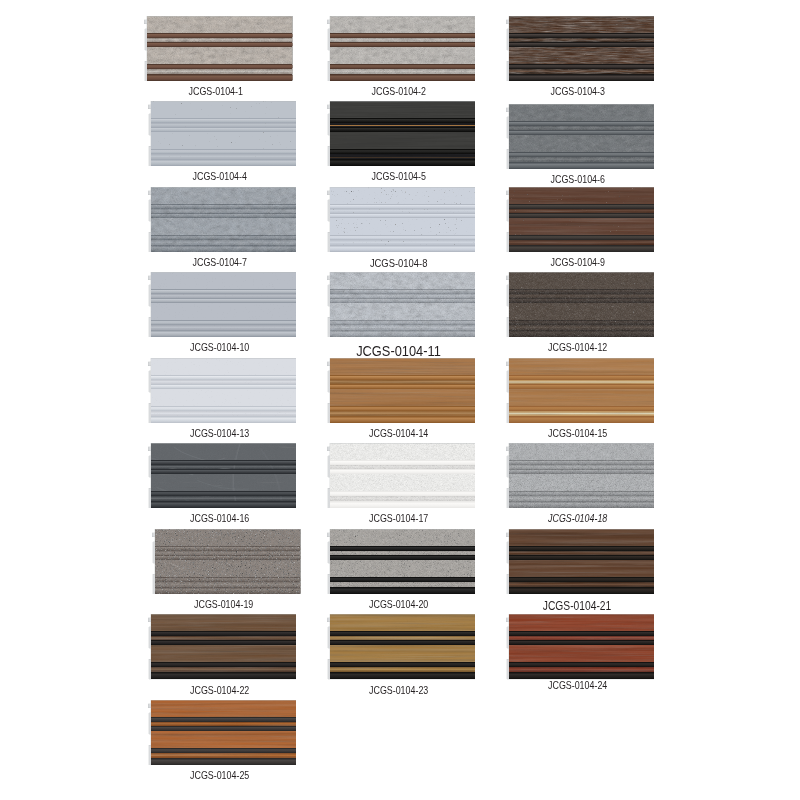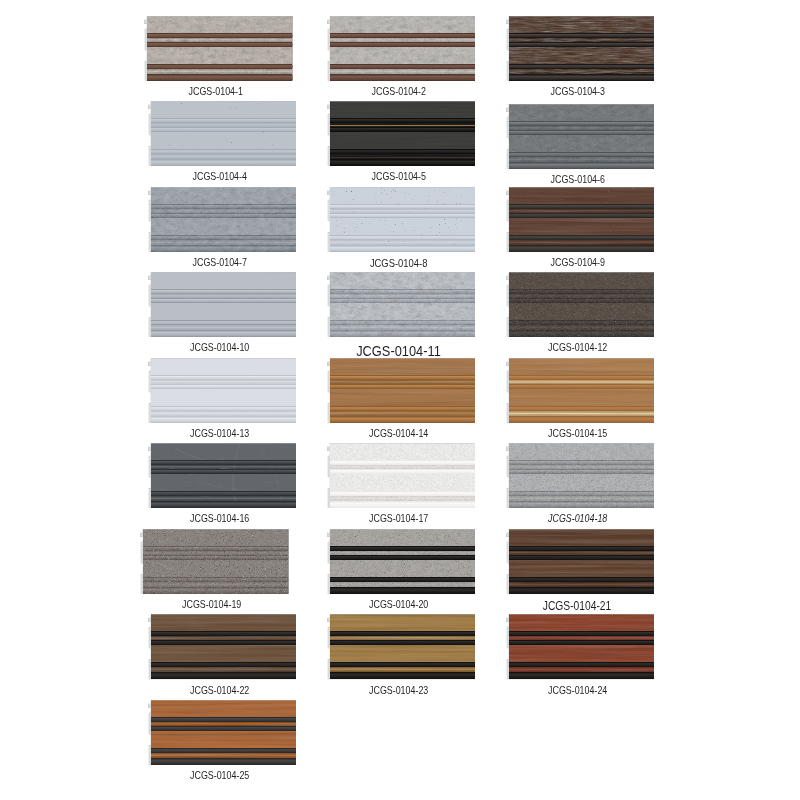--- a/index.html
+++ b/index.html
@@ -1339,7 +1339,7 @@
       </div>
       <div class="cap" style="font-size: 10.4px; margin-top: 5px; color: rgb(35, 31, 32); font-style: italic;"><span>JCGS-0104-18</span></div>
     </div>
-    <div class="cell" style="left: 140px; top: 528.8px; width: 148.5px;">
+    <div class="cell" style="left: 152px; top: 528.8px; width: 148.5px;">
       <div class="panel" style="width: 148.5px; height: 65.2px;">
         <svg viewBox="0 0 1000 437" preserveAspectRatio="none" width="148.5" height="65.2" shape-rendering="crispEdges">
           <defs>

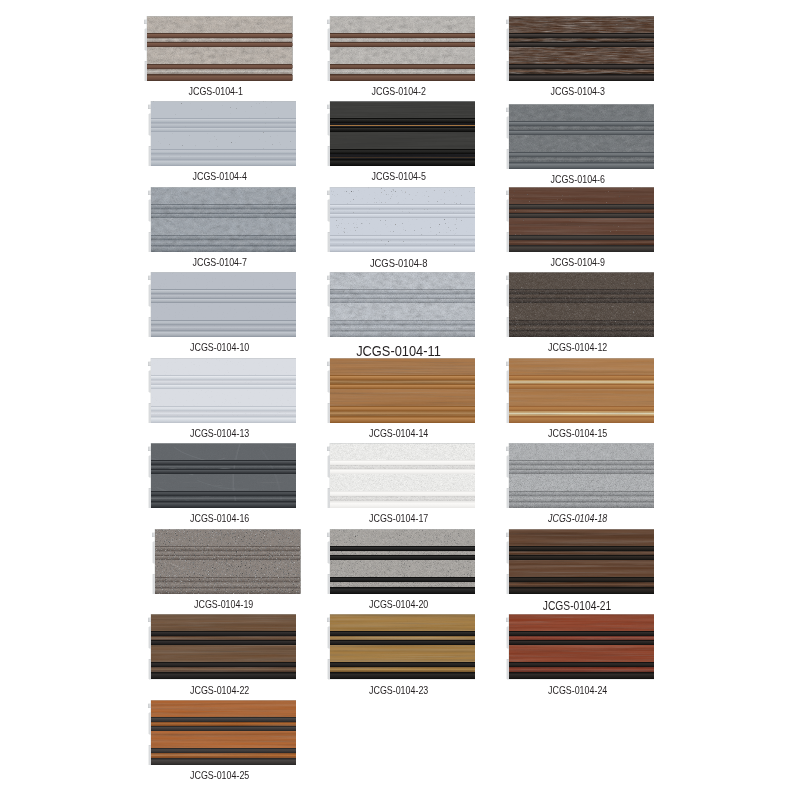--- a/index.html
+++ b/index.html
@@ -1792,7 +1792,7 @@
           <path d="M 20.2 0.9 L 1000 0.9 L 1000 437 L 6.7 437 L 6.7 303.7 L 20.2 303.7 L 20.2 230.3 L 6.7 230.3 L 6.7 86.1 L 20.2 86.1 L 20.2 52.4 L 0.7 52.4 L 0.7 24.5 L 20.2 24.5 Z" fill="none" stroke="#adb0b3" stroke-width="1.4" stroke-linejoin="miter"></path>
         </svg>
       </div>
-      <div class="cap" style="font-size: 10.4px; margin-top: 5px; color: rgb(35, 31, 32);"><span>JCGS-0104-24</span></div>
+      <div class="cap" style="font-size: 10.4px; color: rgb(35, 31, 32);"><span>JCGS-0104-24</span></div>
     </div>
     <div class="cell" style="left: 147.6px; top: 699.9px; width: 148.5px;">
       <div class="panel" style="width: 148.5px; height: 65.2px;">

